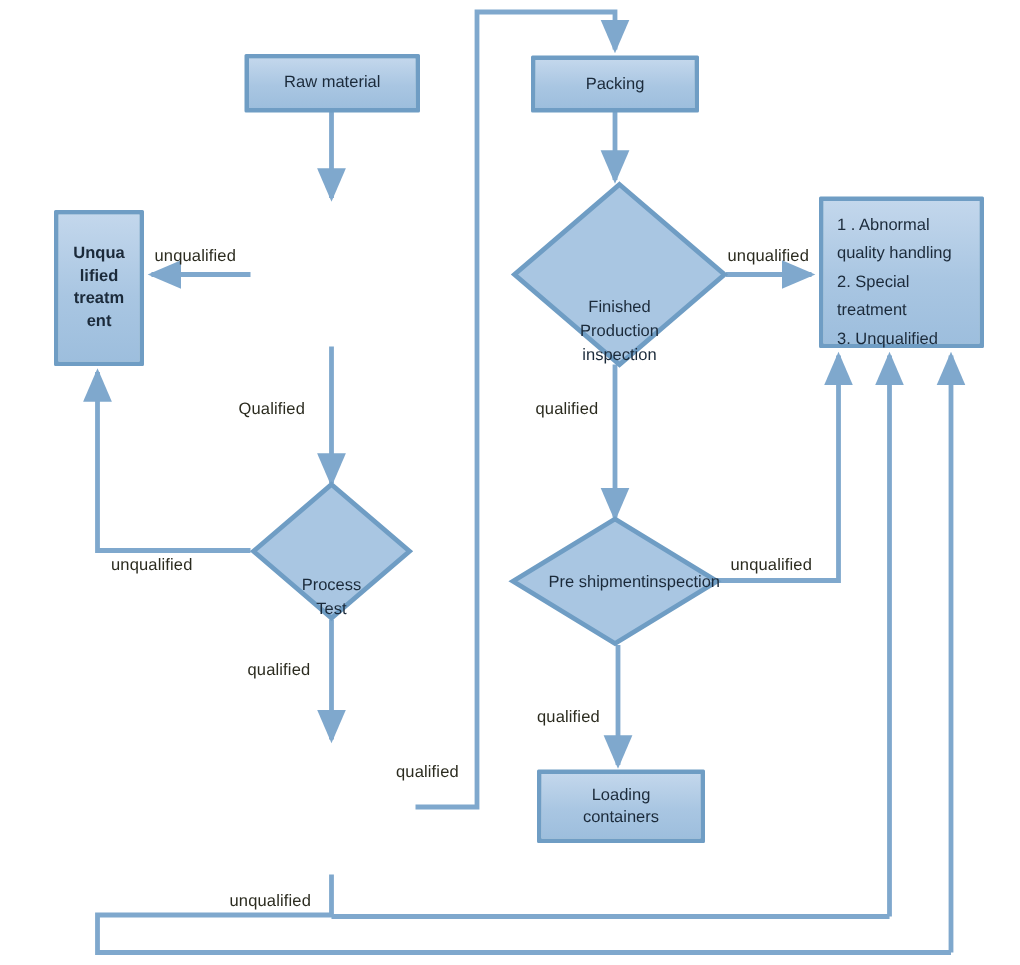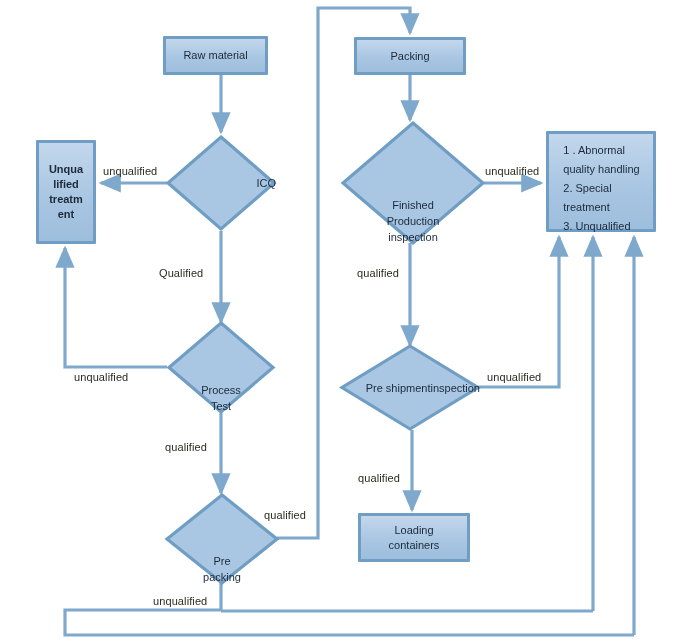--- a/index.html
+++ b/index.html
@@ -133,7 +133,7 @@
     </g>
   </svg>
 
-  <div class="node rect" style="left:163px; top:36px; width:105px; height:39px;">
+  <div class="node rect" style="left:163px; top:36px; width:117px; height:39px;">
     <span class="inner">Raw material</span>
   </div>
 

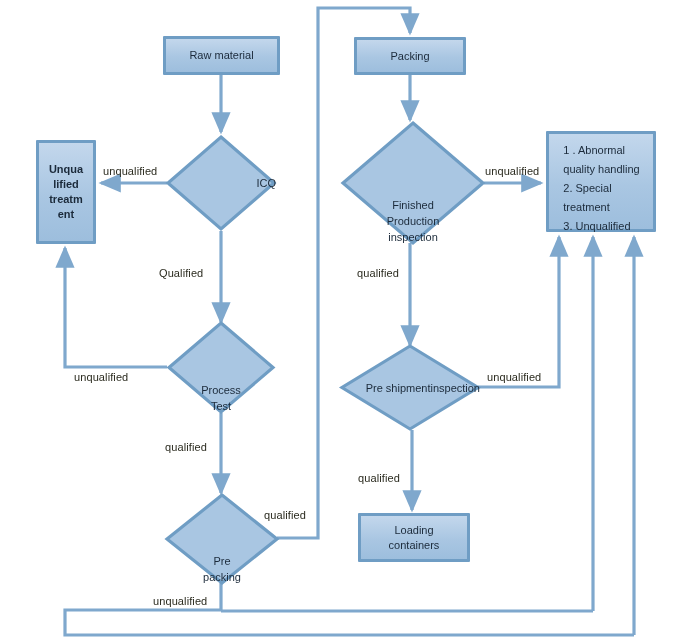--- a/index.html
+++ b/index.html
@@ -148,7 +148,7 @@
     <span>ent</span>
   </div>
 
-  <div class="node rect" style="left:546px; top:131px; width:110px; height:101px; align-items:flex-start; justify-content:center;">
+  <div class="node rect" style="left:546px; top:131px; width:110px; height:101px; align-items:flex-start; justify-content:flex-start;">
     <div class="listbox">
       <div>1 . Abnormal</div>
       <div>quality handling</div>

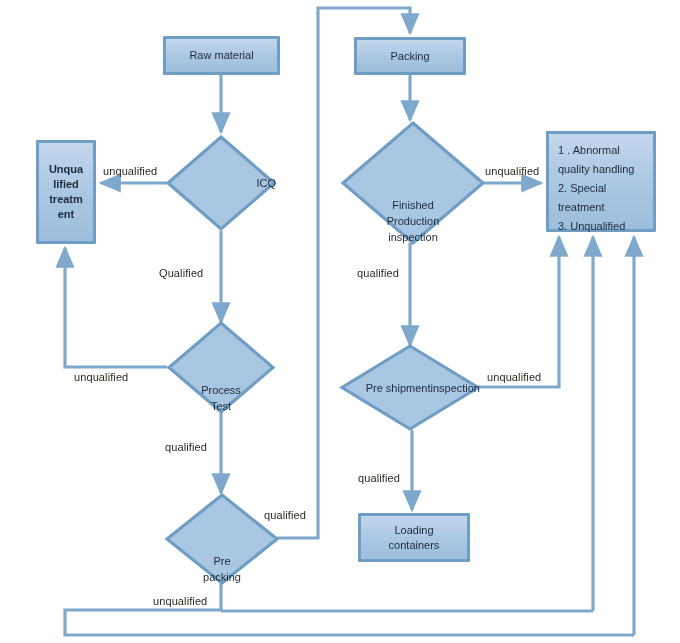--- a/index.html
+++ b/index.html
@@ -163,14 +163,6 @@
     <span>containers</span>
   </div>
 
-  <div class="diamond-wrap" style="left:166px; top:135px; width:110px; height:96px;">
-    <svg width="110" height="96" viewBox="0 0 110 96" xmlns="http://www.w3.org/2000/svg">
-      <polygon points="55,2 108,48 55,94 2,48" fill="#a9c6e2" stroke="#6f9dc4" stroke-width="3.2"></polygon>
-    </svg>
-    <div class="diamond-label">
-      <span>ICQ</span>
-    </div>
-  </div>
 
   <div class="diamond-wrap" style="left:341px; top:121px; width:144px; height:124px;">
     <svg width="144" height="124" viewBox="0 0 144 124" xmlns="http://www.w3.org/2000/svg">

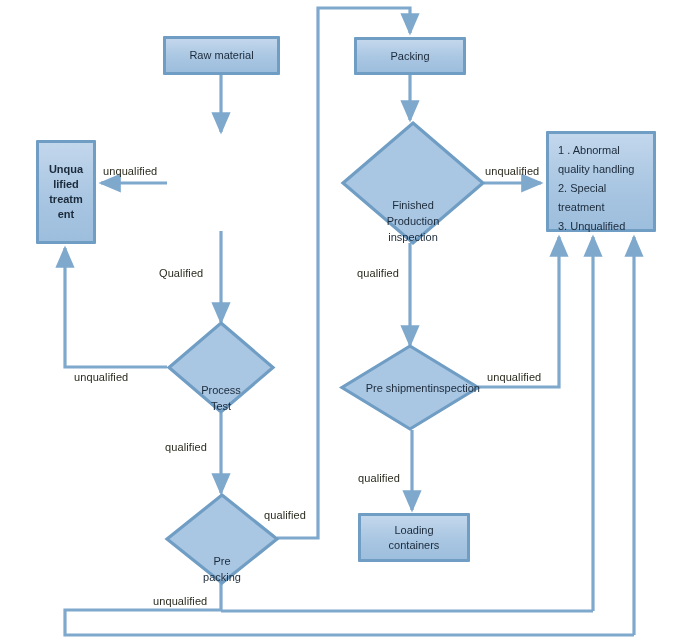--- a/index.html
+++ b/index.html
@@ -185,15 +185,6 @@
     </div>
   </div>
 
-  <div class="diamond-wrap" style="left:165px; top:493px; width:114px; height:92px;">
-    <svg width="114" height="92" viewBox="0 0 114 92" xmlns="http://www.w3.org/2000/svg">
-      <polygon points="57,2 112,46 57,90 2,46" fill="#a9c6e2" stroke="#6f9dc4" stroke-width="3.2"></polygon>
-    </svg>
-    <div class="diamond-label" style="flex-direction:column;">
-      <span>Pre</span>
-      <span>packing</span>
-    </div>
-  </div>
 
   <div class="diamond-wrap" style="left:340px; top:344px; width:140px; height:87px;">
     <svg width="140" height="87" viewBox="0 0 140 87" xmlns="http://www.w3.org/2000/svg">

